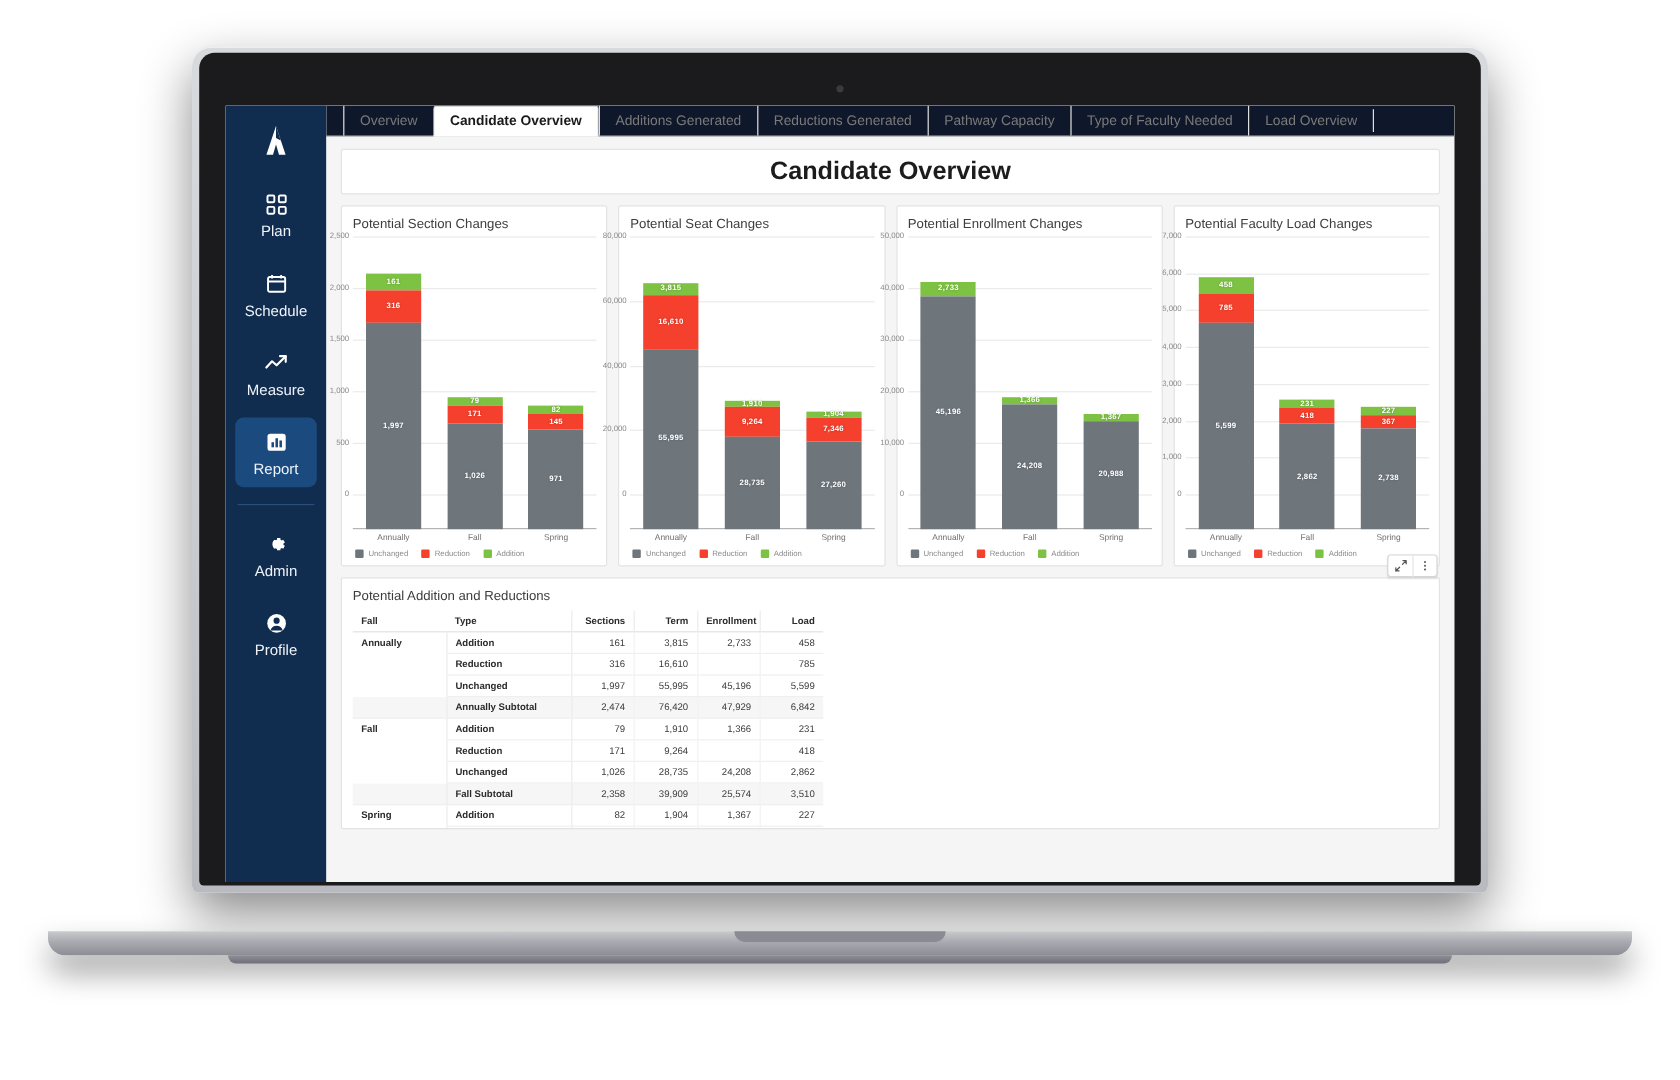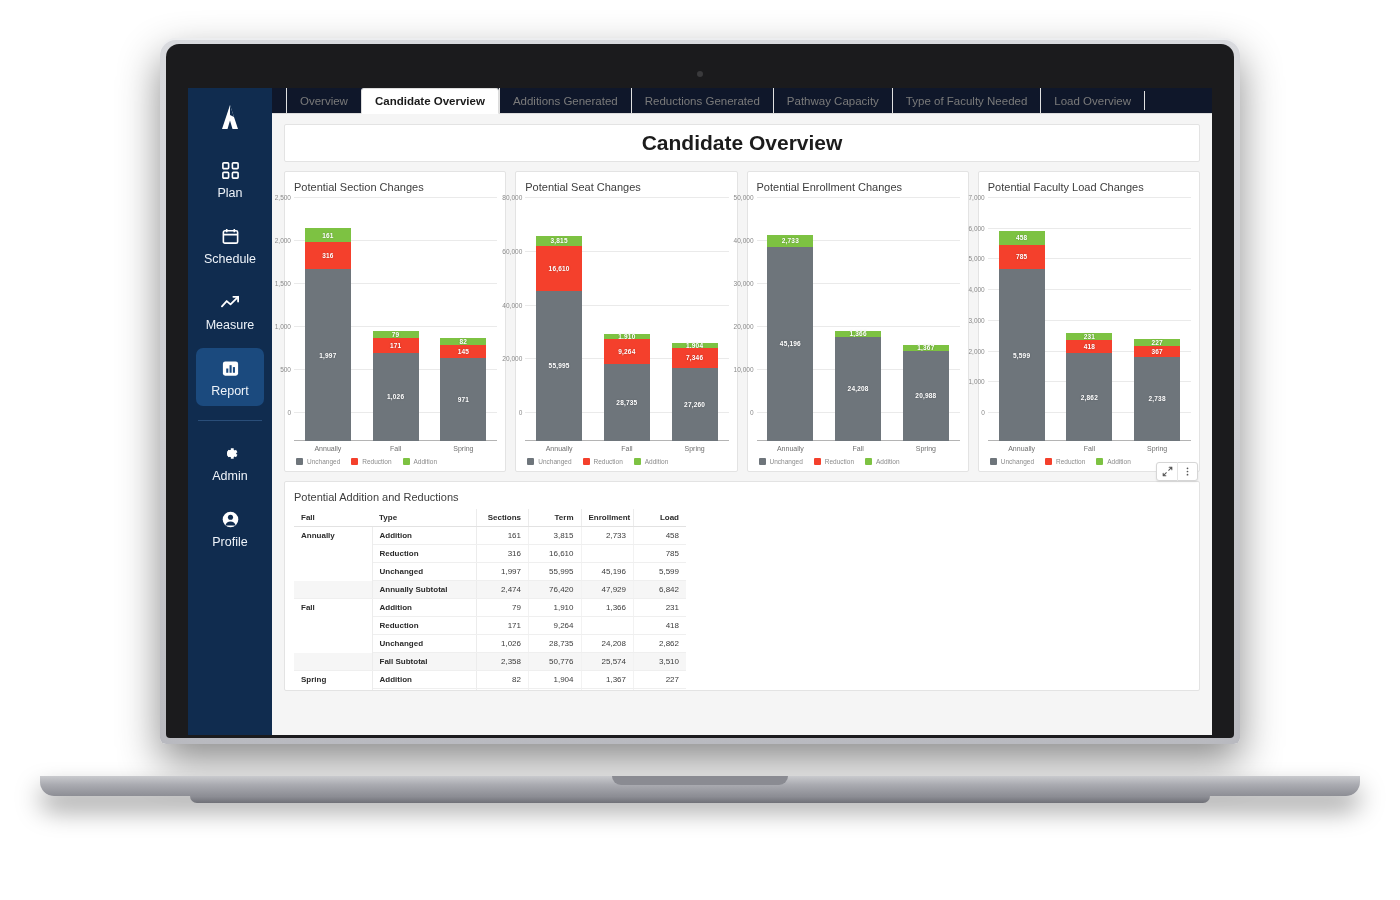--- a/index.html
+++ b/index.html
@@ -673,7 +673,7 @@
                     <td class="term edge"></td>
                     <td class="type">Fall Subtotal</td>
                     <td class="num">2,358</td>
-                    <td class="num">50,776</td>
+                    <td class="num">39,909</td>
                     <td class="num">25,574</td>
                     <td class="num">3,510</td>
                   </tr>

